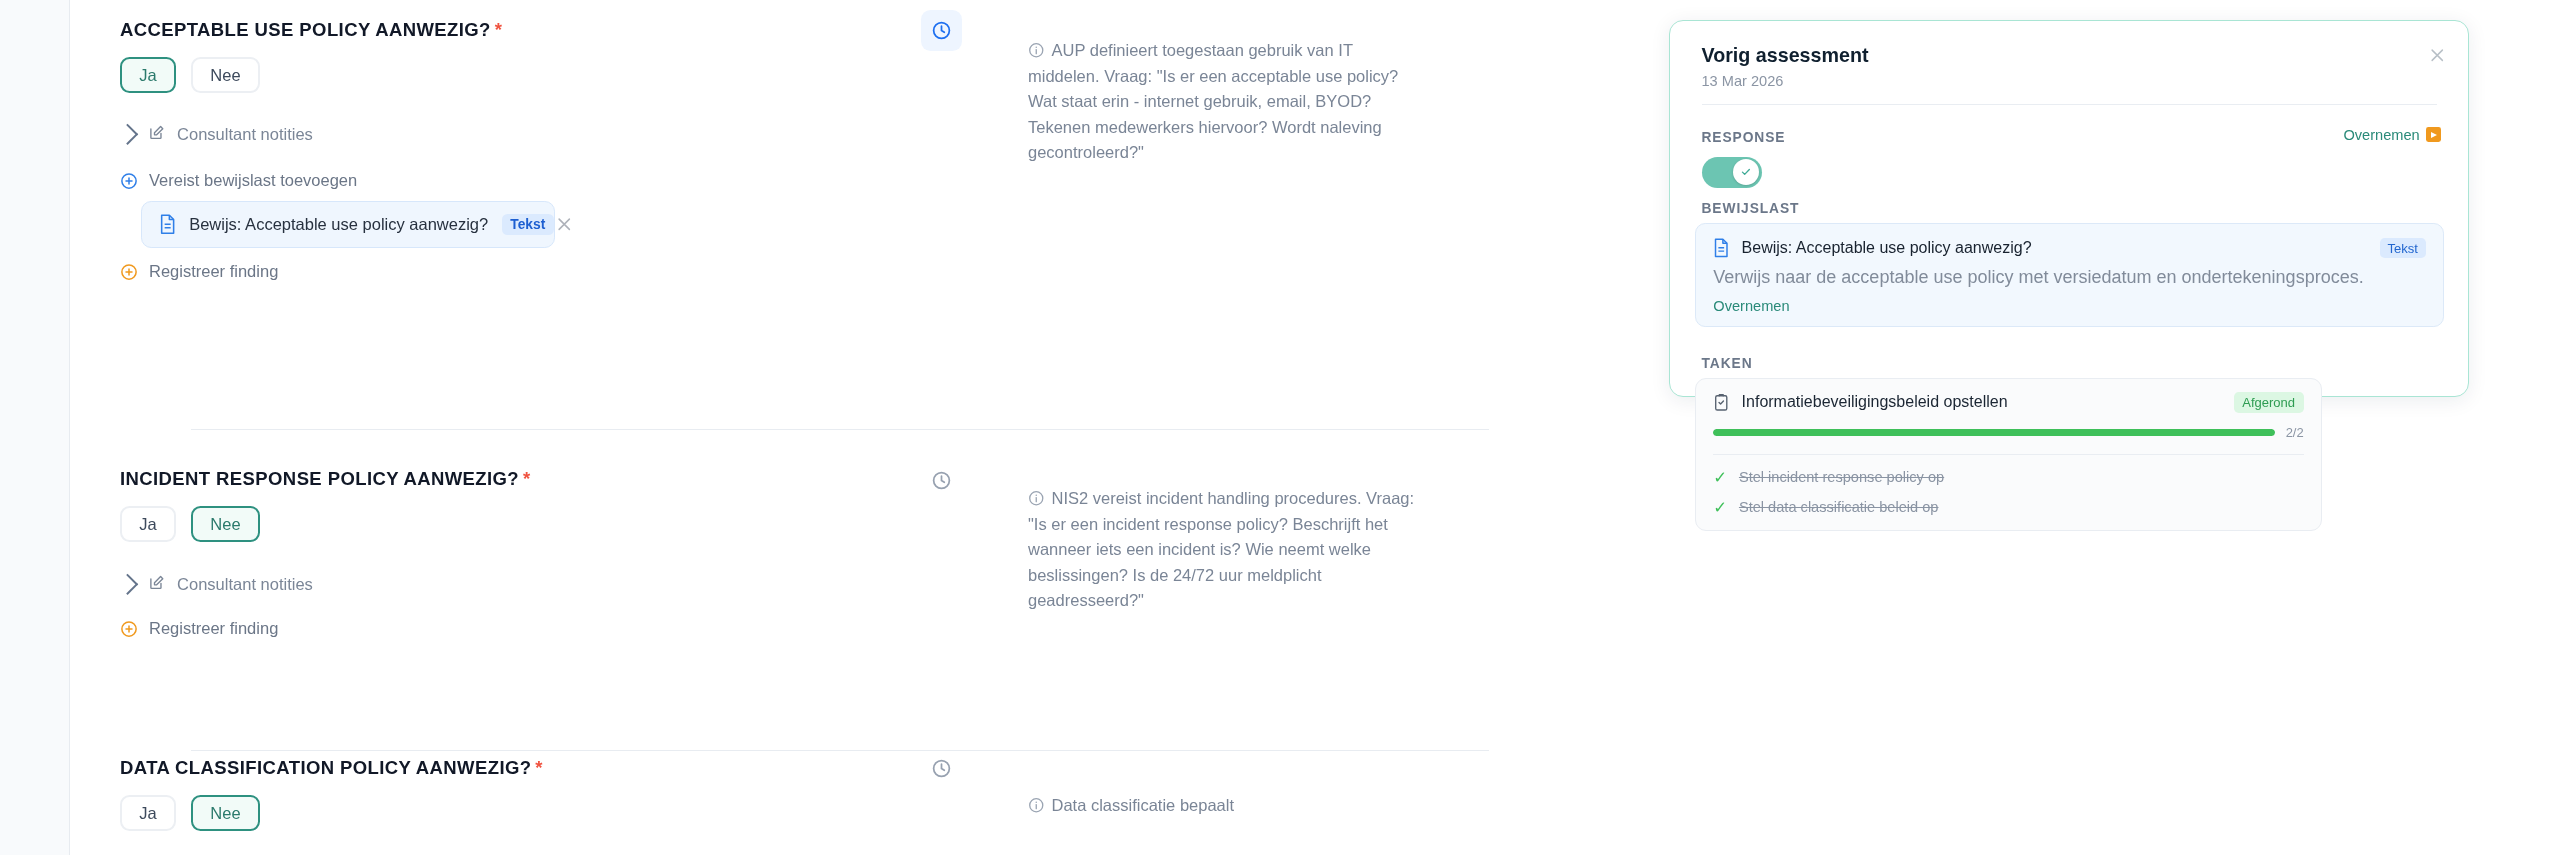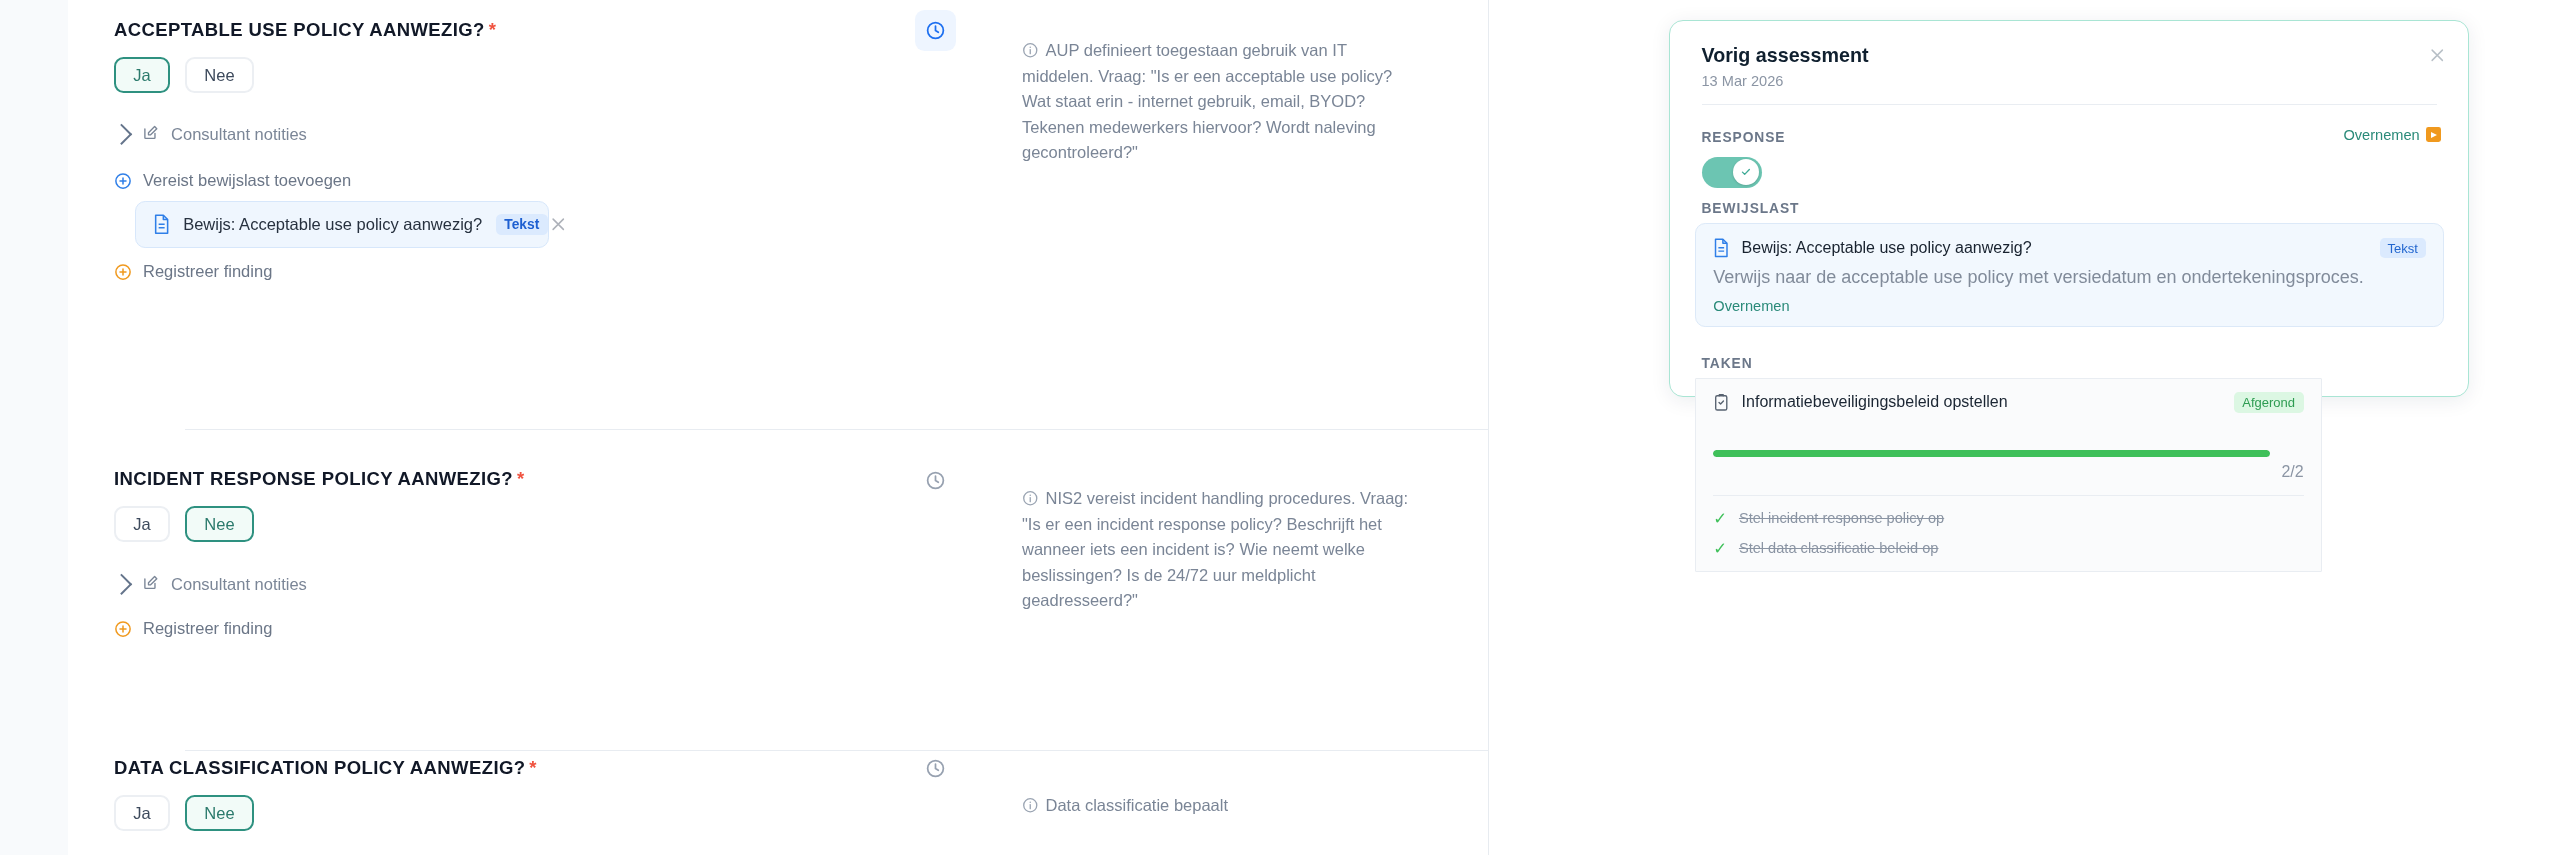--- a/index.html
+++ b/index.html
@@ -37,7 +37,7 @@
   
   .form-col {
     position: absolute;
-    left: 68px; top: 0;
+    left: 74px; top: 0;
     width: 1418px;
     height: 856px;
     background: #ffffff;

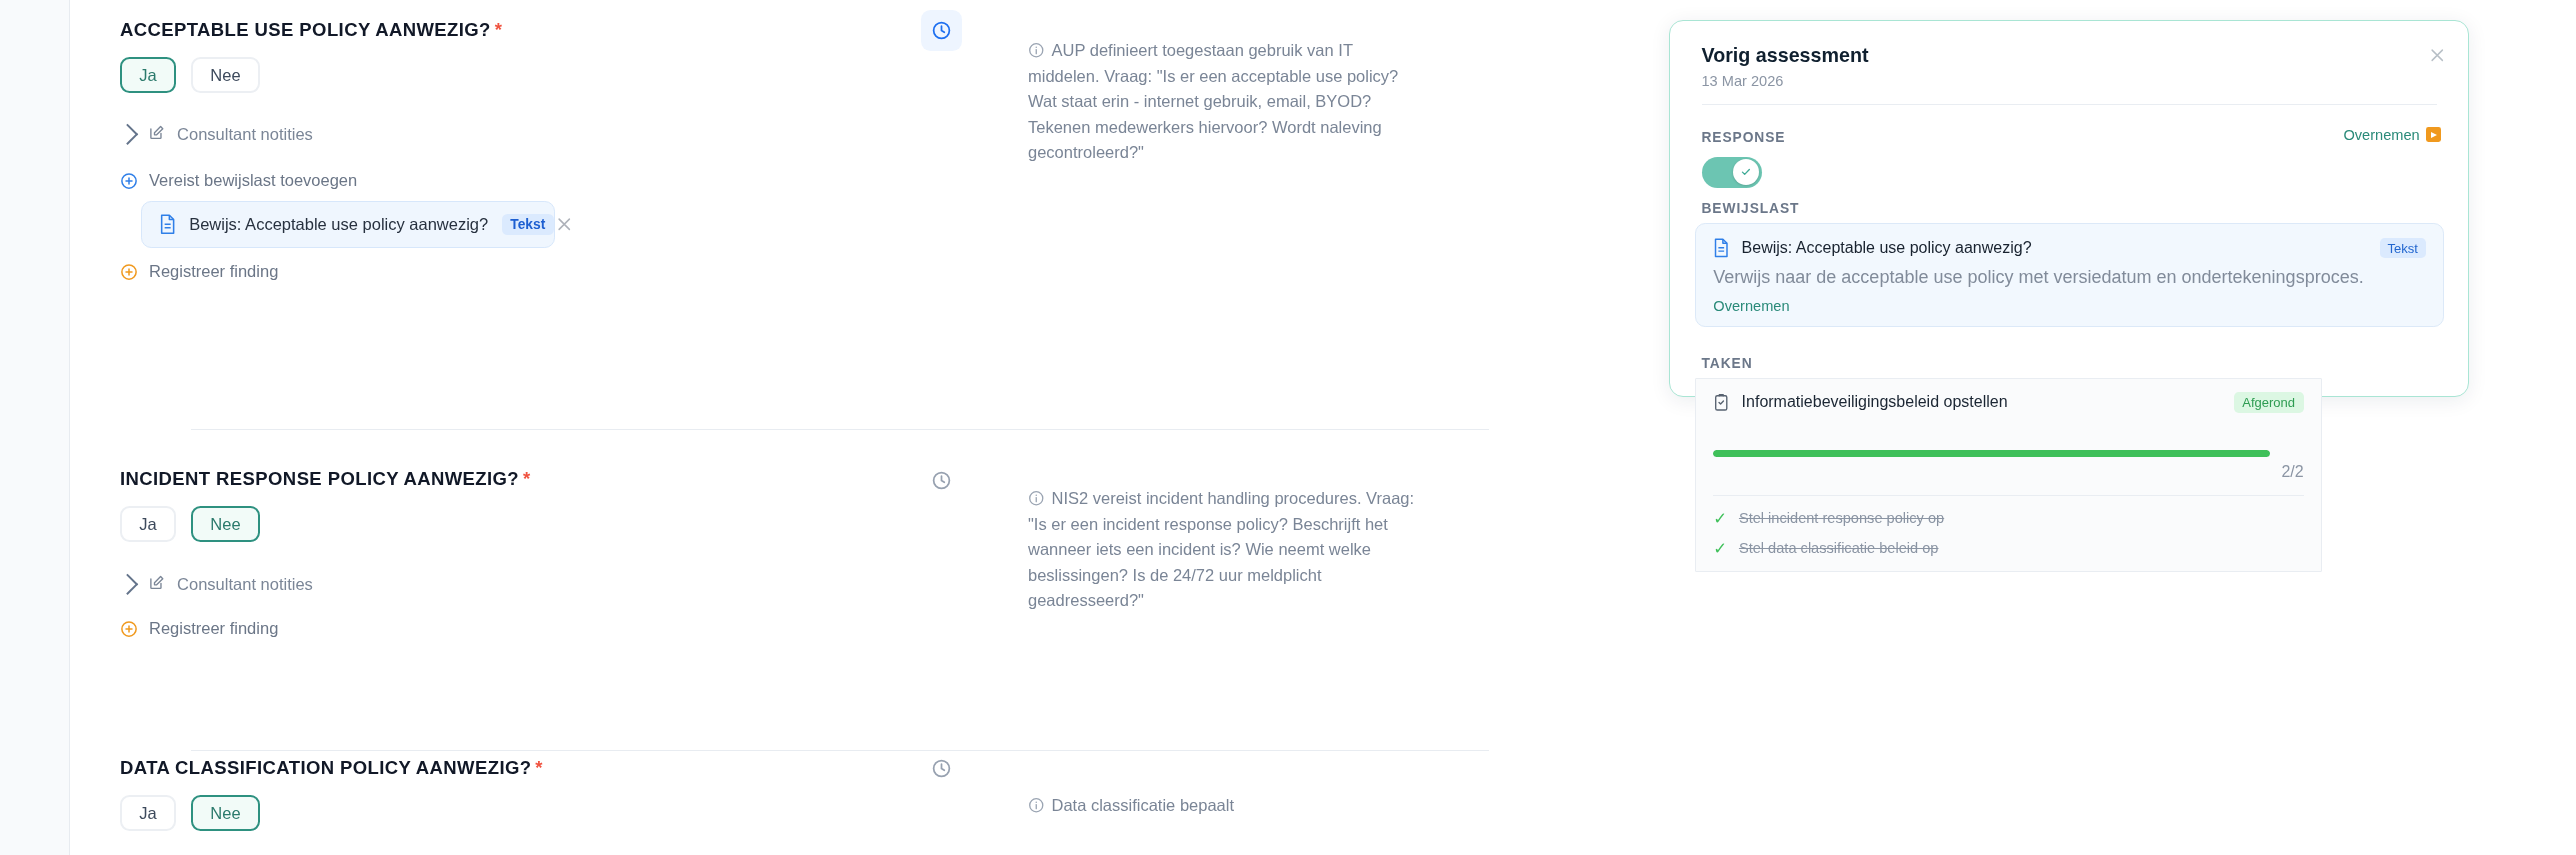--- a/index.html
+++ b/index.html
@@ -338,7 +338,7 @@
     width: 627px;
     background: #fafbfc;
     border: 0.8px solid #e9edf2;
-    border-radius: 1px;
+    border-radius: 11px;
     box-sizing: border-box;
     padding: 13.4px 17.3px 14px 17.3px;
   }

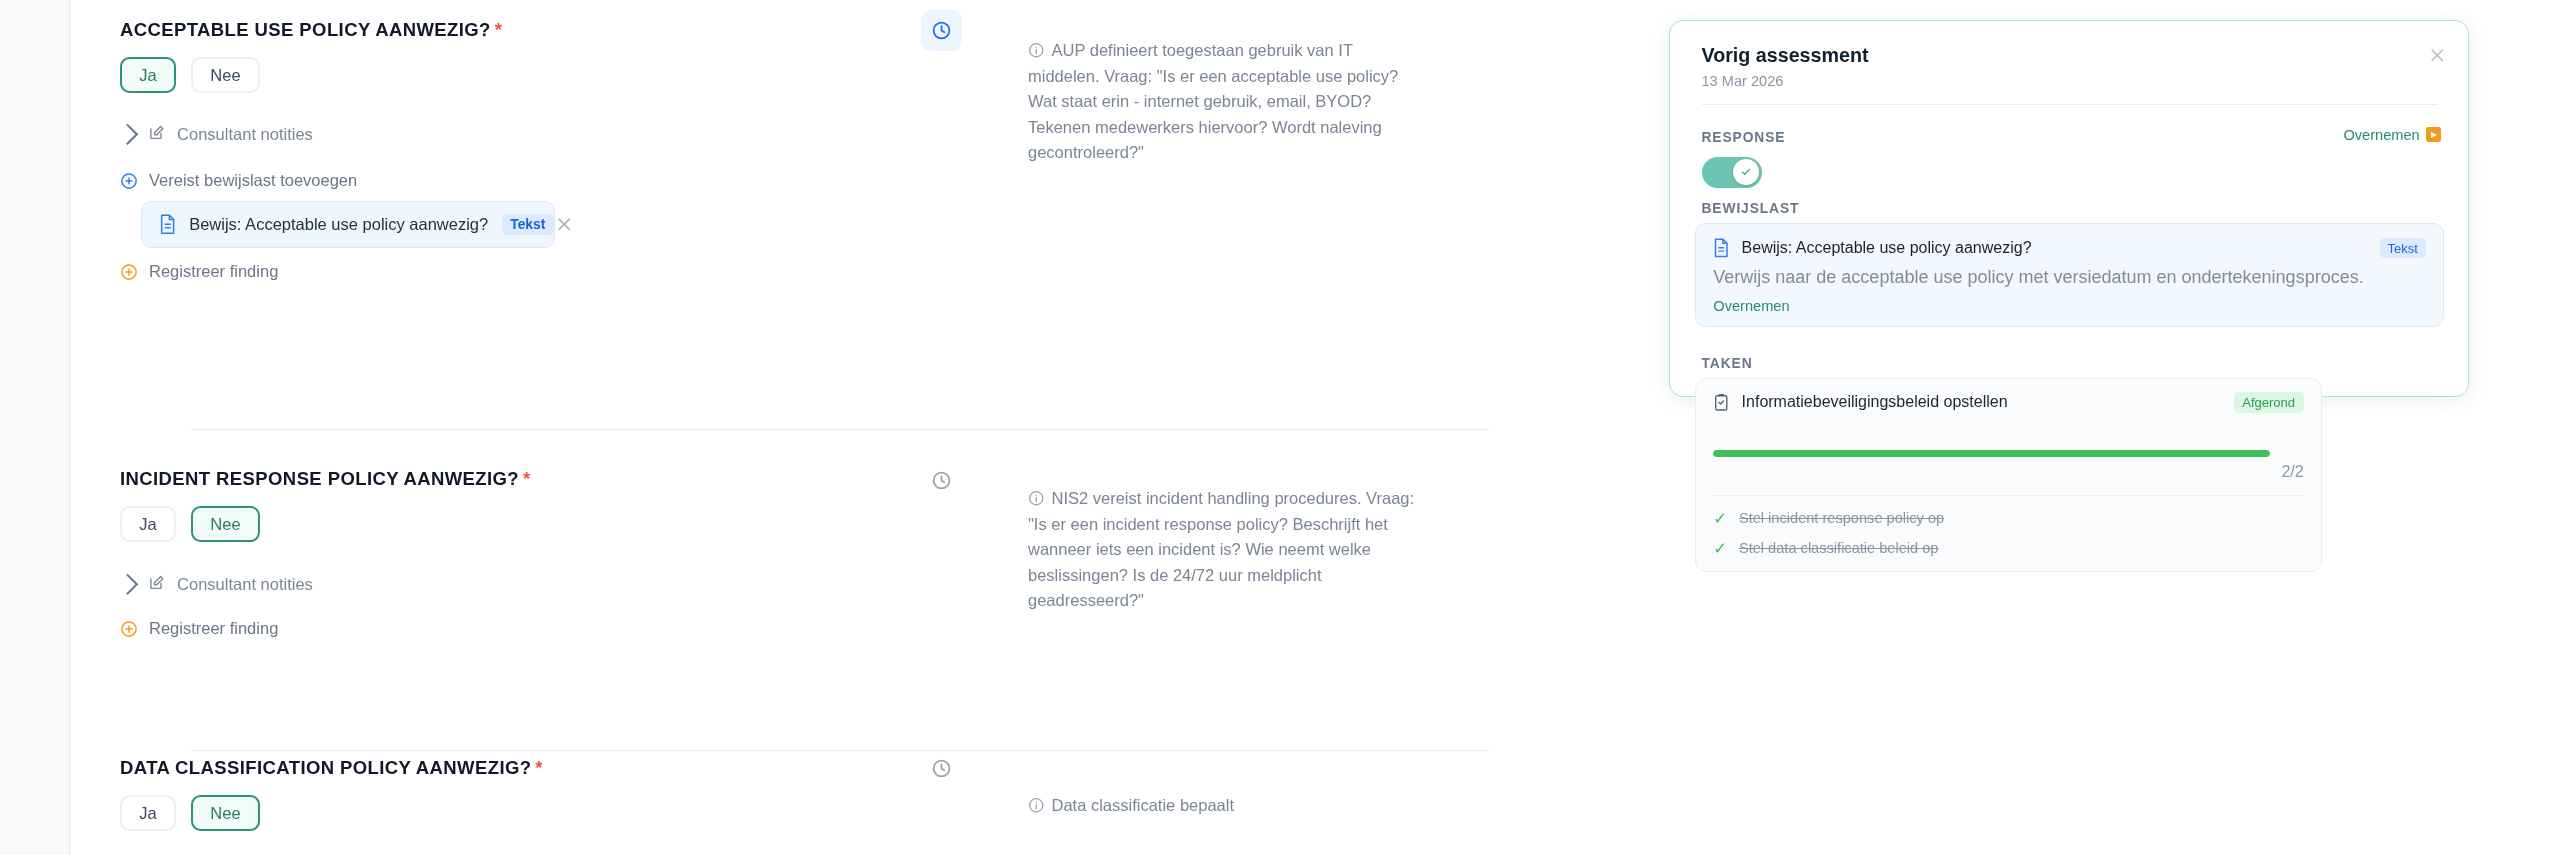--- a/index.html
+++ b/index.html
@@ -373,7 +373,7 @@
     background: #3fc05a;
     border-radius: 4.7px;
   }
-  .task-count { font-size: 16px; color: #8b95a4; white-space: nowrap; margin-top: 38px; }
+  .task-count { font-size: 13px; color: #8b95a4; white-space: nowrap; }
   .task-hr { height: 0.8px; background: #e9edf2; margin-top: 13.4px; }
   .subtask {
     display: flex;

